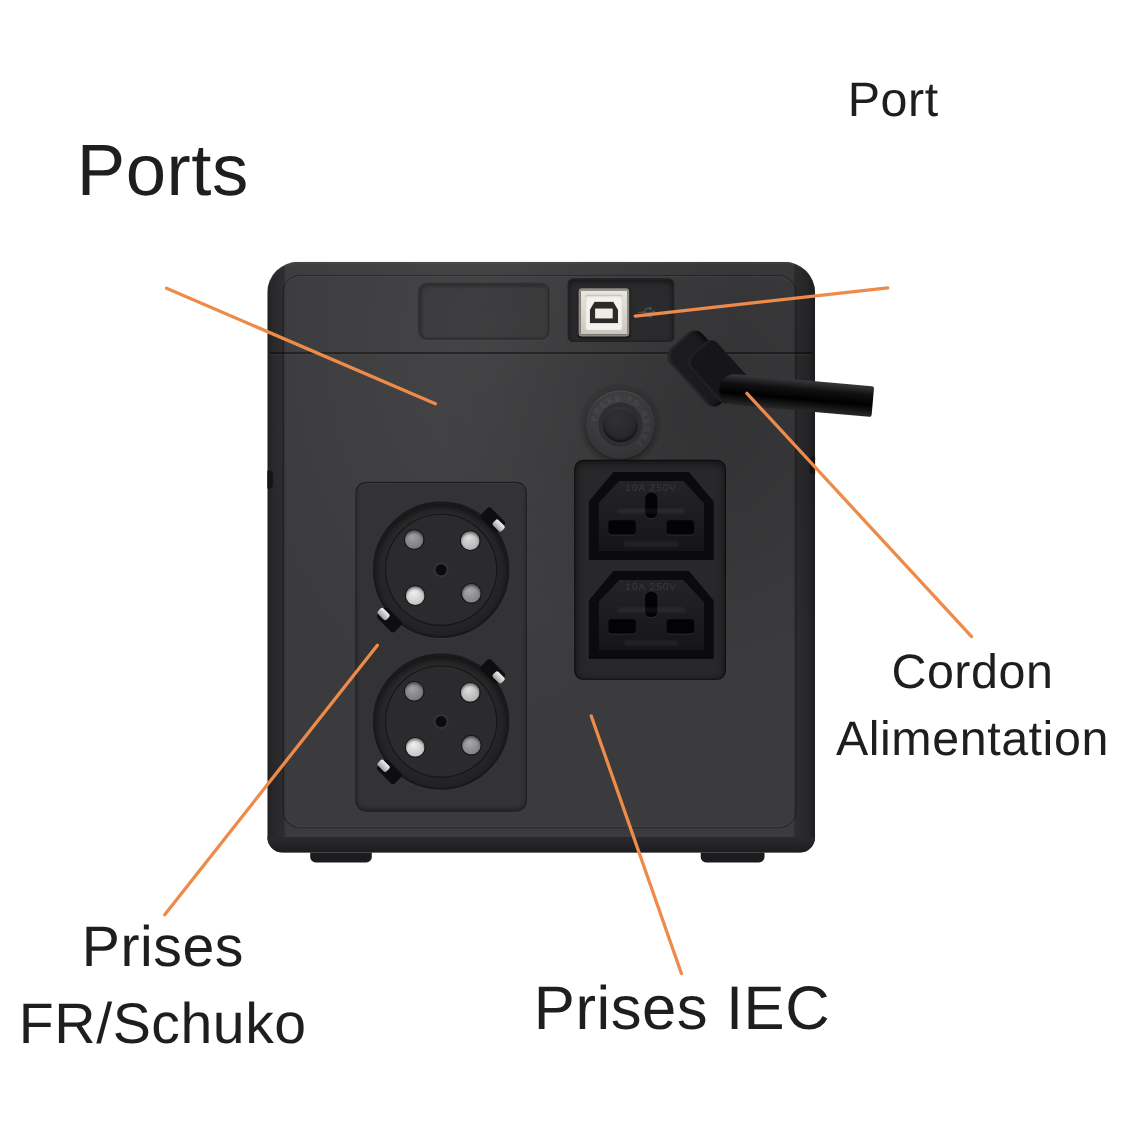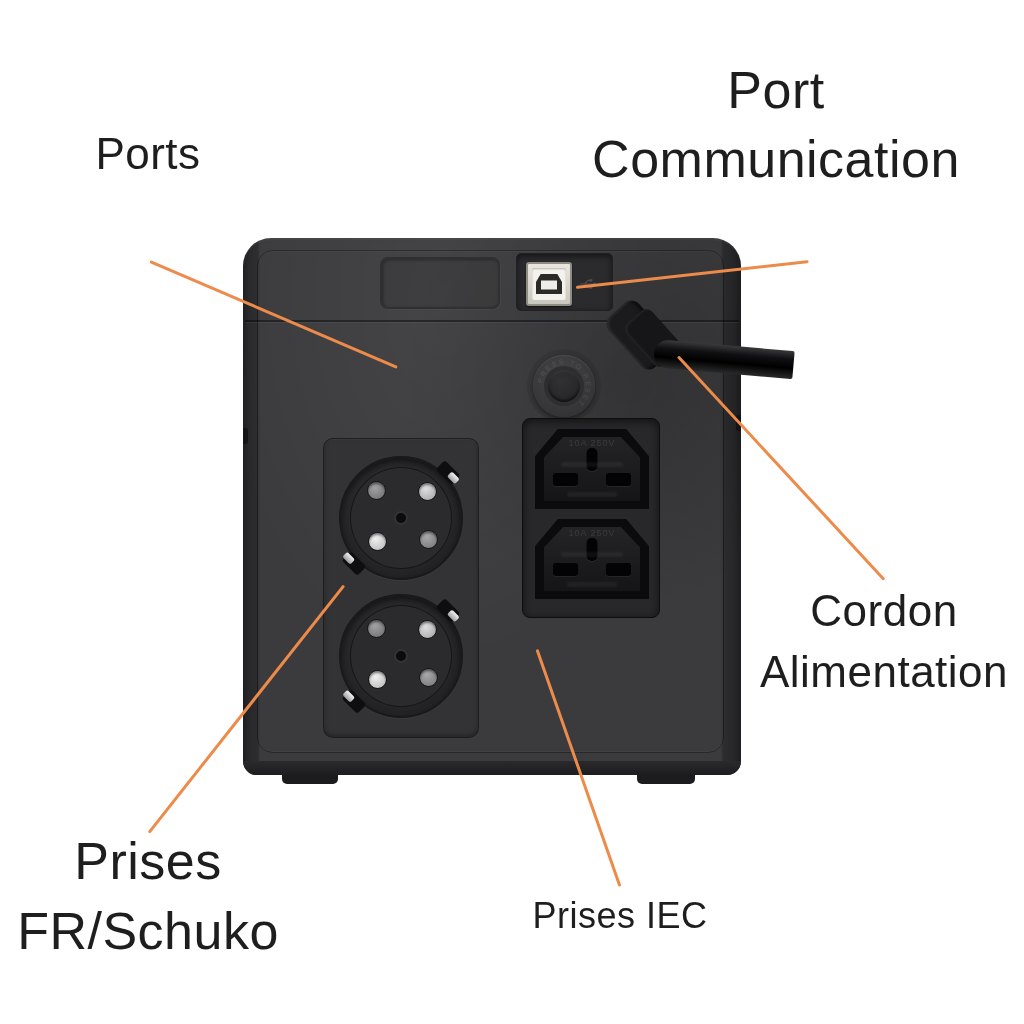--- a/index.html
+++ b/index.html
@@ -15,7 +15,7 @@
   .label{position:absolute;text-align:center;color:var(--ink);font-weight:400;letter-spacing:.5px;}
   .label .lline{display:block;}
   .label-rj{left:8px;top:120px;width:280px;font-size:44px;line-height:68px;}
-  .label-usb{left:564px;top:56px;width:424px;font-size:52px;line-height:69px;}
+  .label-usb{left:600px;top:56px;width:424px;font-size:44px;line-height:69px;}
   .label-cord{left:744px;top:580px;width:280px;font-size:44px;line-height:61px;}
   .label-schuko{left:0px;top:826px;width:296px;font-size:52px;line-height:70px;}
   .label-iec{left:470px;top:886px;width:300px;font-size:36px;line-height:60px;}

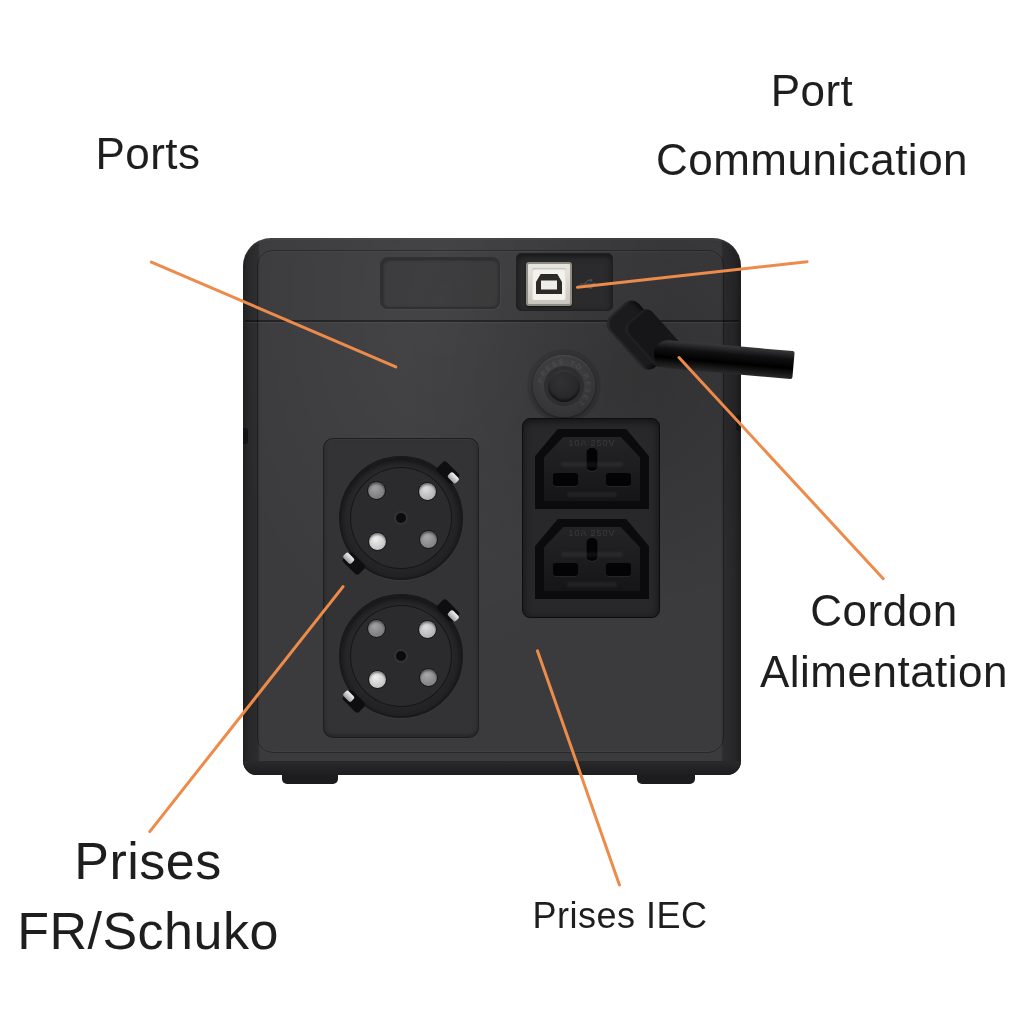--- a/index.html
+++ b/index.html
@@ -14,7 +14,7 @@
   
   .label{position:absolute;text-align:center;color:var(--ink);font-weight:400;letter-spacing:.5px;}
   .label .lline{display:block;}
-  .label-rj{left:8px;top:120px;width:280px;font-size:44px;line-height:68px;}
+  .label-rj{left:8px;top:120px;width:280px;font-size:66px;line-height:68px;}
   .label-usb{left:600px;top:56px;width:424px;font-size:44px;line-height:69px;}
   .label-cord{left:744px;top:580px;width:280px;font-size:44px;line-height:61px;}
   .label-schuko{left:0px;top:826px;width:296px;font-size:52px;line-height:70px;}

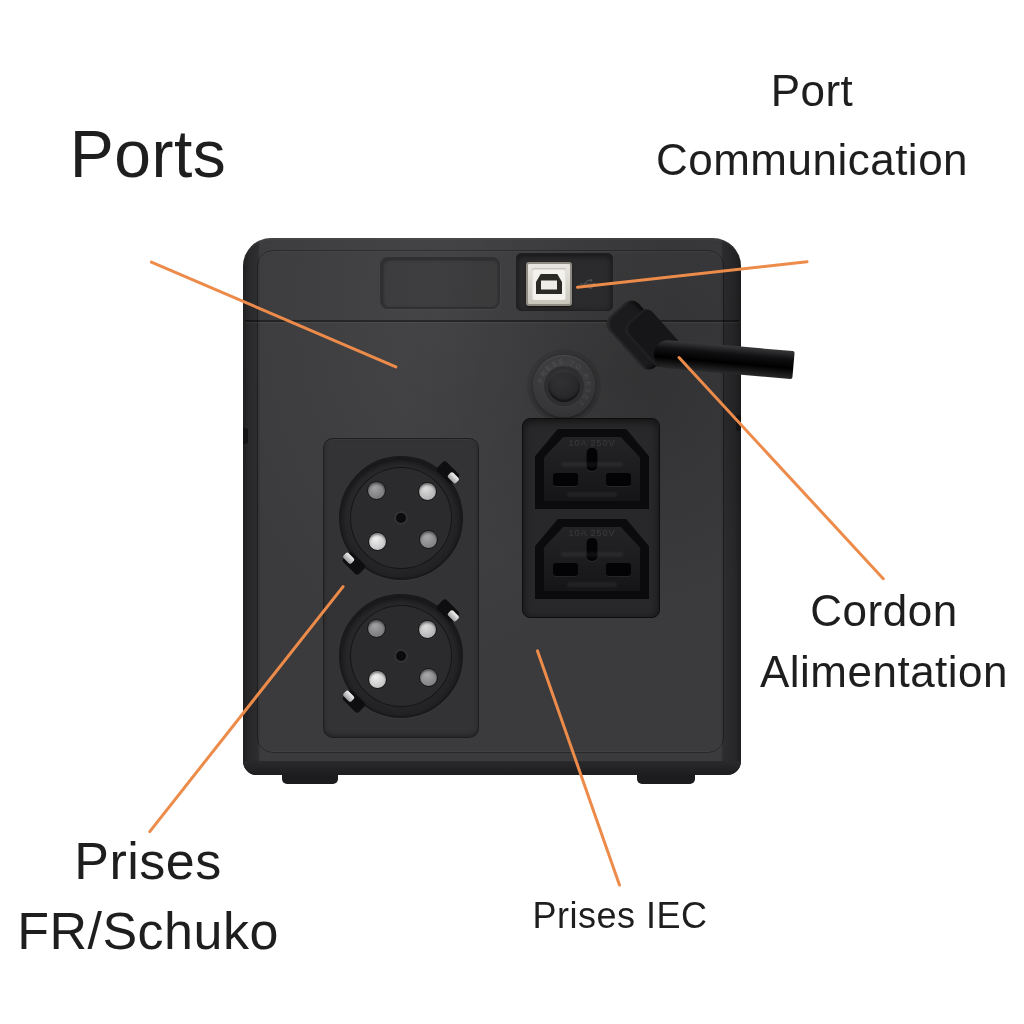--- a/index.html
+++ b/index.html
@@ -266,7 +266,6 @@
   </div>
   <div class="label label-usb">
     <span class="lline">Port</span>
-    <span class="lline">Communication</span>
   </div>
   <div class="label label-schuko">
     <span class="lline">Prises</span>

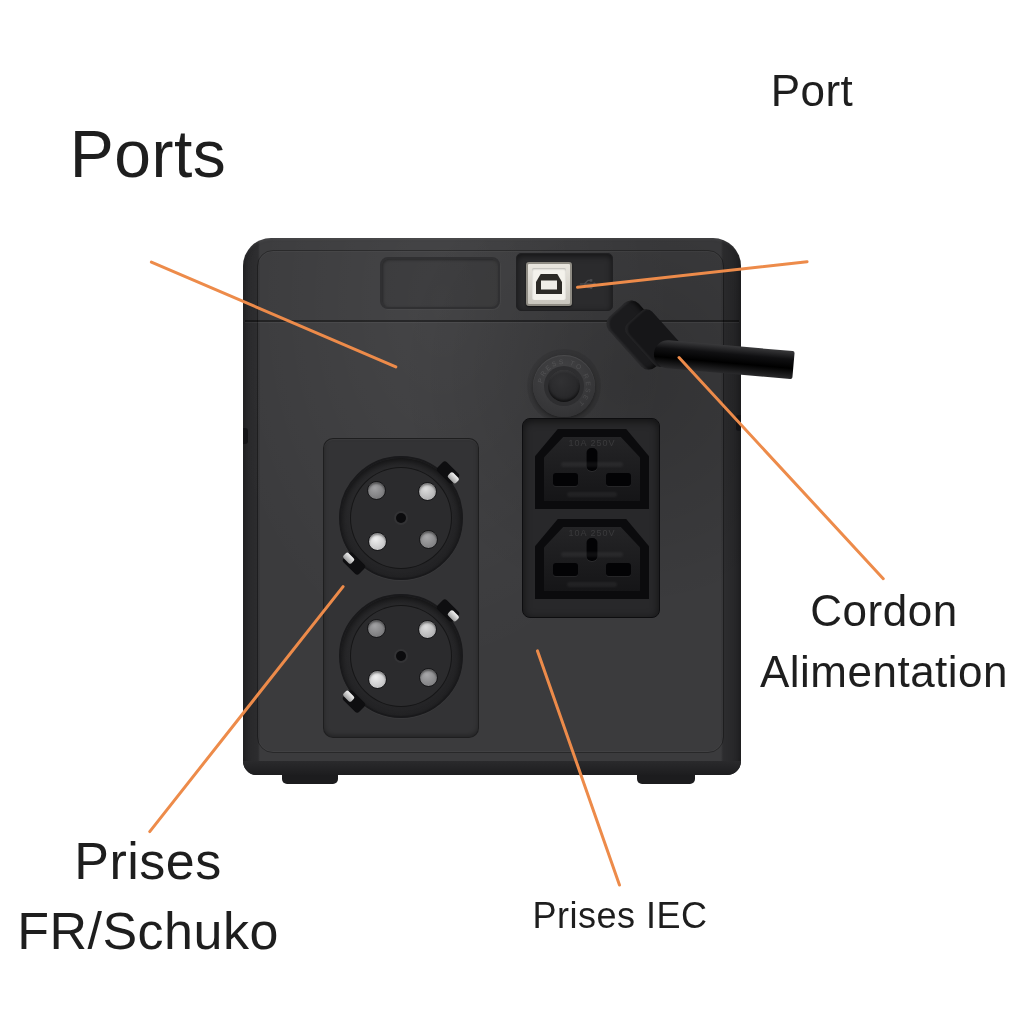--- a/index.html
+++ b/index.html
@@ -18,7 +18,7 @@
   .label-usb{left:600px;top:56px;width:424px;font-size:44px;line-height:69px;}
   .label-cord{left:744px;top:580px;width:280px;font-size:44px;line-height:61px;}
   .label-schuko{left:0px;top:826px;width:296px;font-size:52px;line-height:70px;}
-  .label-iec{left:470px;top:886px;width:300px;font-size:36px;line-height:60px;}
+  .label-iec{left:470px;top:886px;width:300px;font-size:56px;line-height:60px;}
 
   
   .ann-layer{position:absolute;inset:0;}

